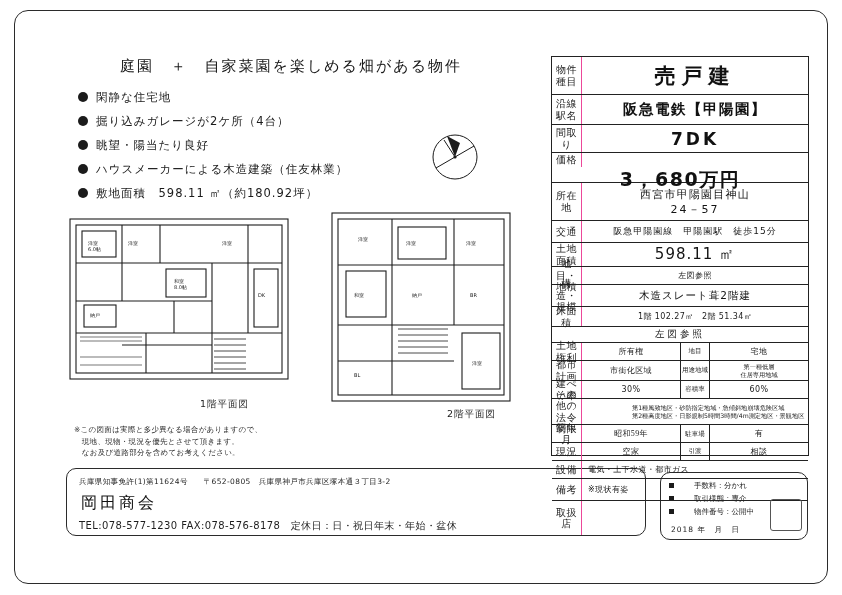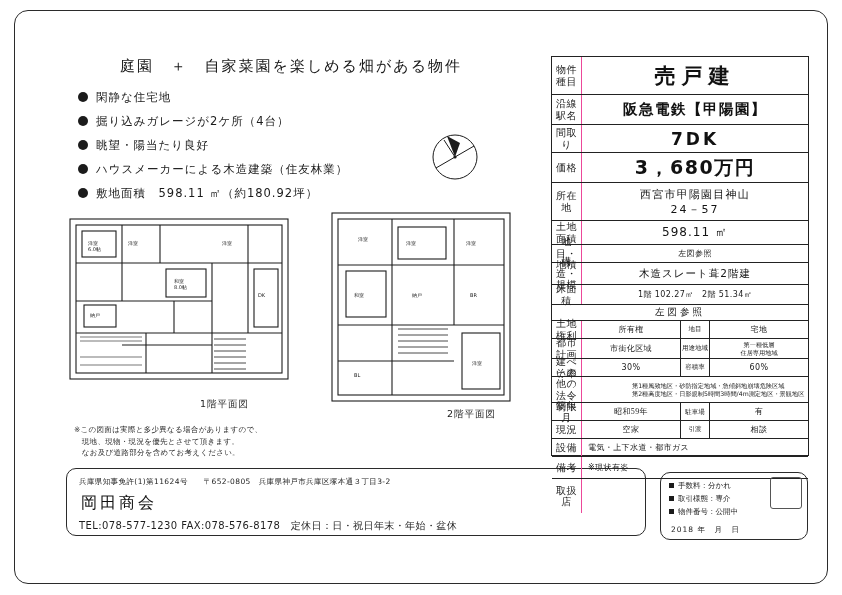--- a/index.html
+++ b/index.html
@@ -237,7 +237,7 @@
         </div>
     </div>
 
-    <div class="row" style="height:30px;">
+    <div class="row" style="height:30px;flex-direction:column;">
       <div class="lbl">価格</div>
       <div class="val">
           <span class="price">3，680万円</span>

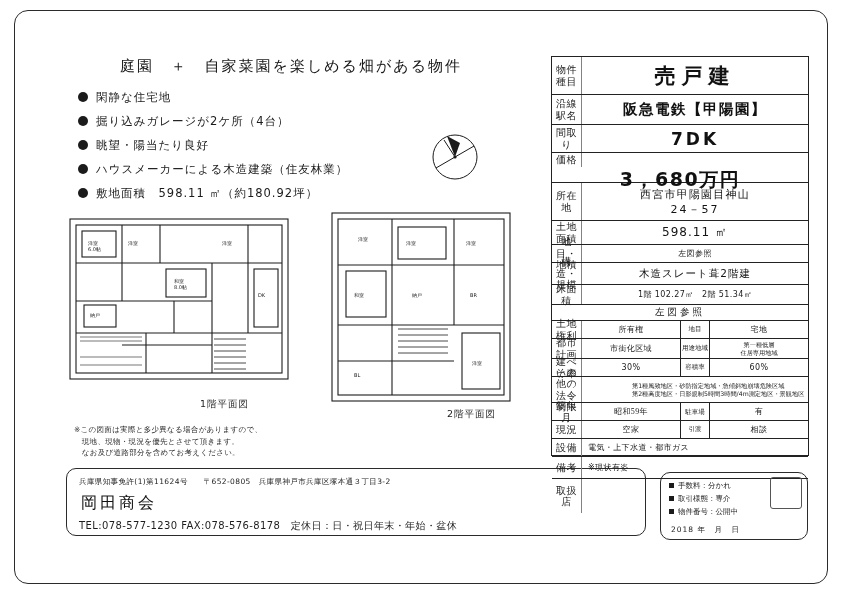--- a/index.html
+++ b/index.html
@@ -252,6 +252,12 @@
       </div>
     </div>
 
+    <div class="row" style="height:22px;">
+      <div class="lbl">交通</div>
+      <div class="val">
+          <span class="access">阪急甲陽園線　甲陽園駅　徒歩15分</span>
+        </div>
+    </div>
 
     <div class="row" style="height:24px;">
       <div class="lbl">土地面積</div>

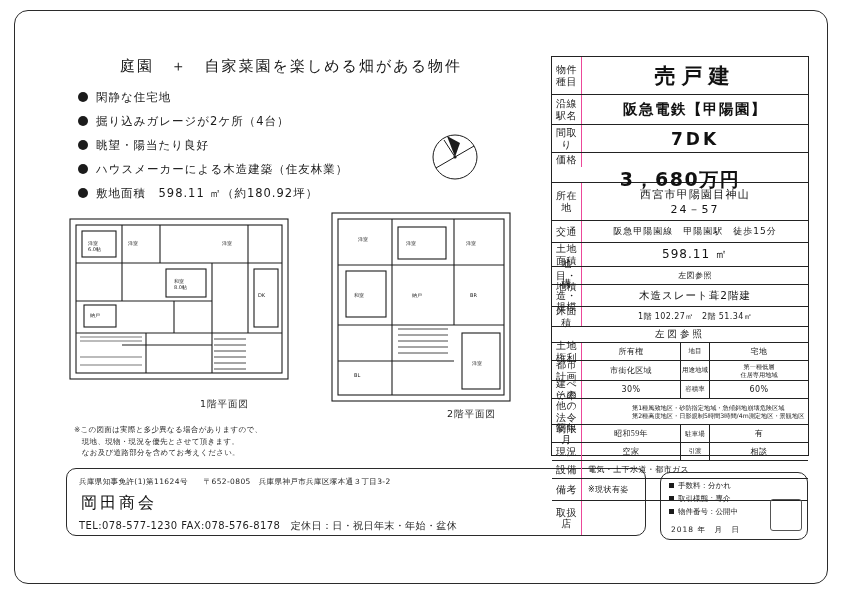--- a/index.html
+++ b/index.html
@@ -52,7 +52,7 @@
   .addr1{font-size:11px;letter-spacing:1.2px;color:#141414;}
   .addr2{font-size:11px;letter-spacing:2px;color:#141414;}
   .access{font-size:9px;letter-spacing:1px;color:#161616;}
-  .area-v{font-size:12px;letter-spacing:1px;color:#141414;}
+  .area-v{font-size:15px;letter-spacing:1px;color:#141414;}
   .ref{font-size:9.5px;letter-spacing:3px;color:#141414;}
   .struct{font-size:10.5px;letter-spacing:1px;color:#141414;}
   .small{font-size:8px;letter-spacing:.4px;color:#1a1a1a;}

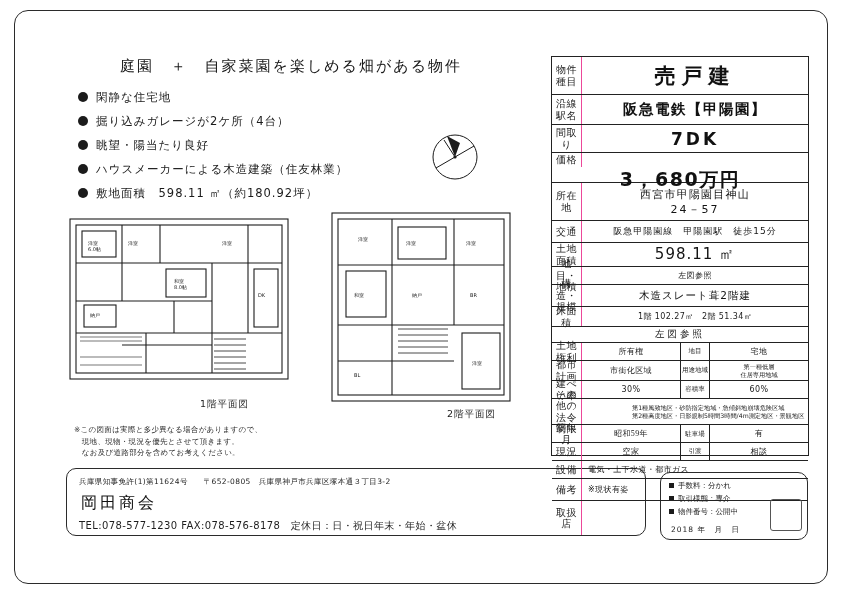--- a/index.html
+++ b/index.html
@@ -35,7 +35,7 @@
   .company .tel{position:absolute;left:12px;top:50px;font-size:10px;letter-spacing:.4px;color:#1d1d1d;white-space:nowrap;}
 
   .remarks{position:absolute;left:660px;top:472px;width:148px;height:68px;border:1.2px solid #2b2b2b;border-radius:10px;box-sizing:border-box;font-size:7.5px;line-height:1.75;padding:6px 0 0 8px;color:#1d1d1d;}
-  .remarks .rline{display:flex;align-items:center;white-space:nowrap;}
+  .remarks .rline{display:flex;align-items:center;white-space:nowrap;gap:16px;}
   .remarks .sq{display:inline-block;width:5px;height:5px;background:#1b1b1b;margin-right:4px;flex:none;}
   .remarks .date{margin-top:5px;letter-spacing:1px;padding-left:2px;}
 

